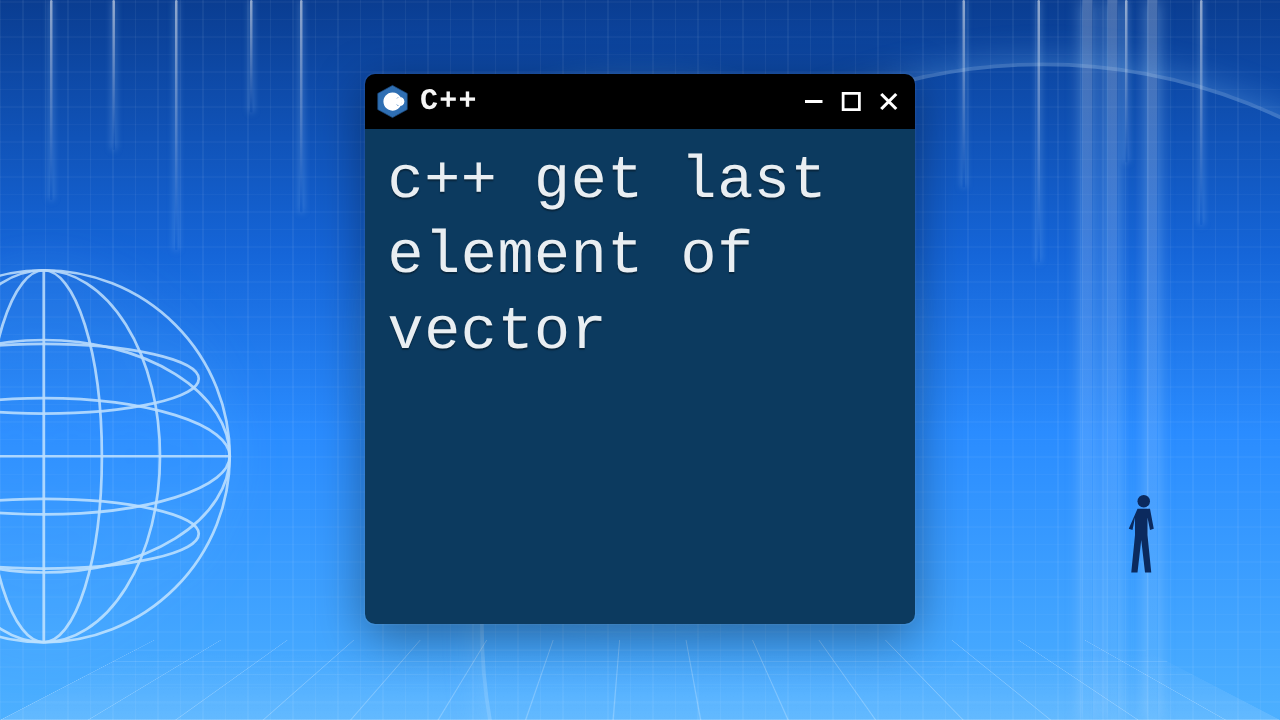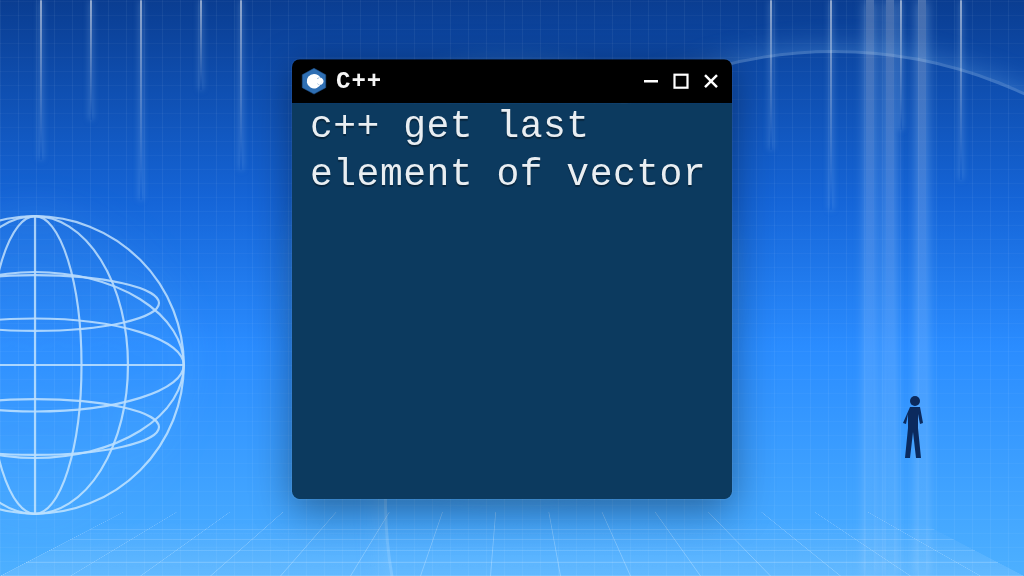--- a/index.html
+++ b/index.html
@@ -116,9 +116,9 @@
       height: calc(100% - 44px);
       background: #0c3a5f;
       color: #e9eef2;
-      padding: 0 18px;
+      padding: 12px 18px;
       font-family: 'Consolas','Menlo','Courier New',monospace;
-      font-size: 38px;
+      font-size: 48px;
       line-height: 1.26;
       letter-spacing: 0.5px;
       text-shadow: 0 2px 1px rgba(0,0,0,0.35);

